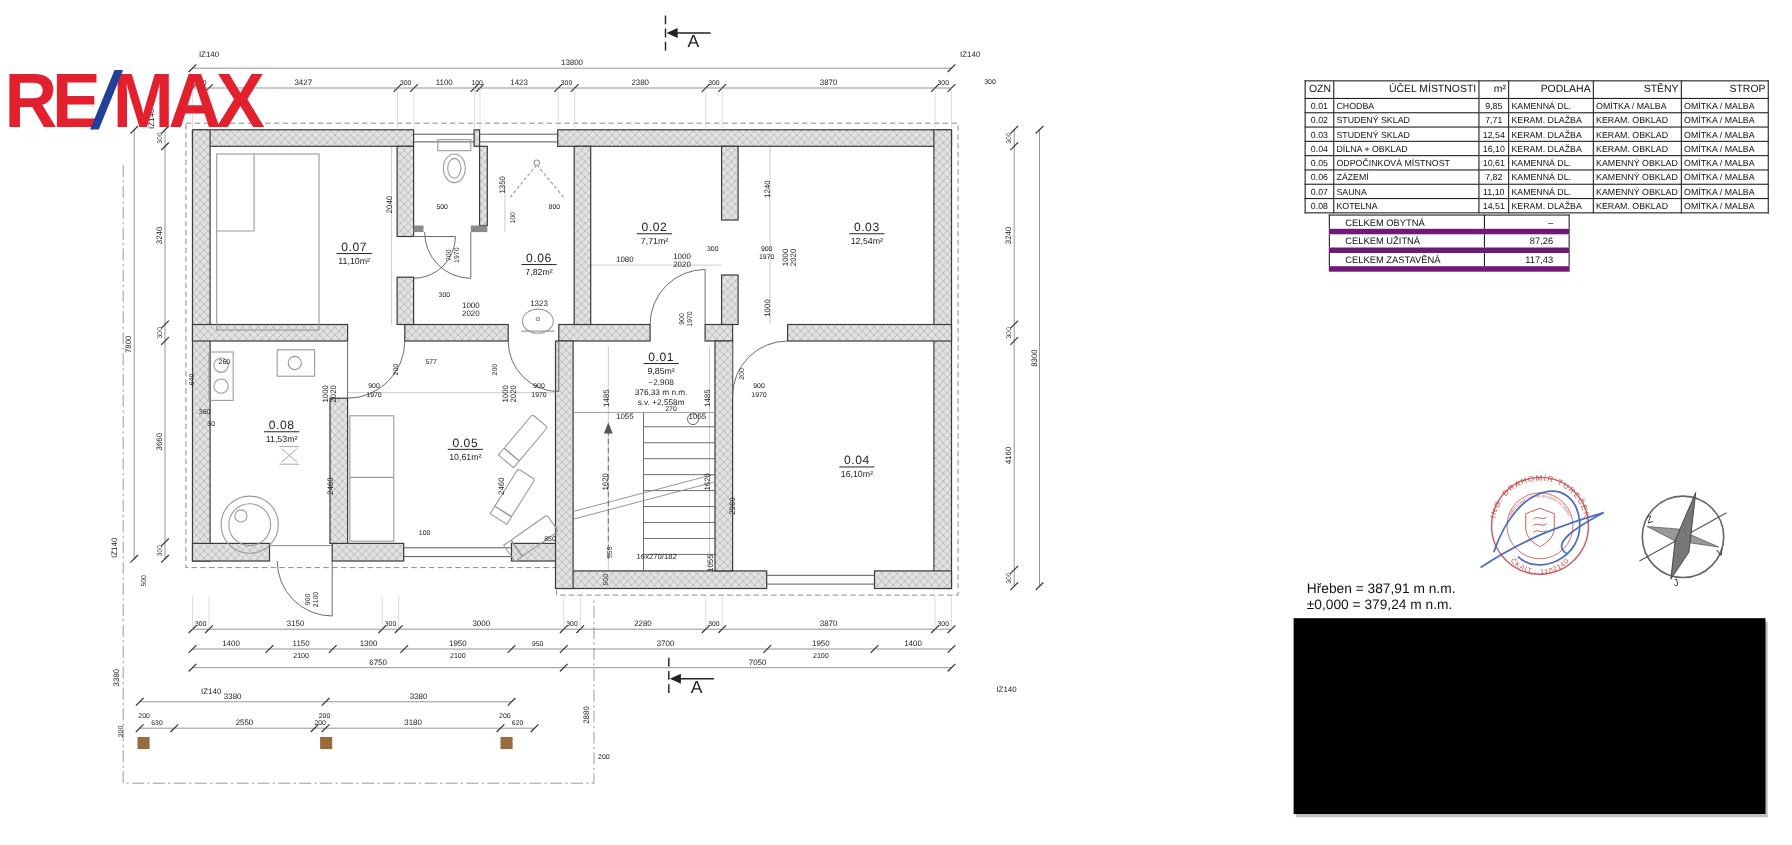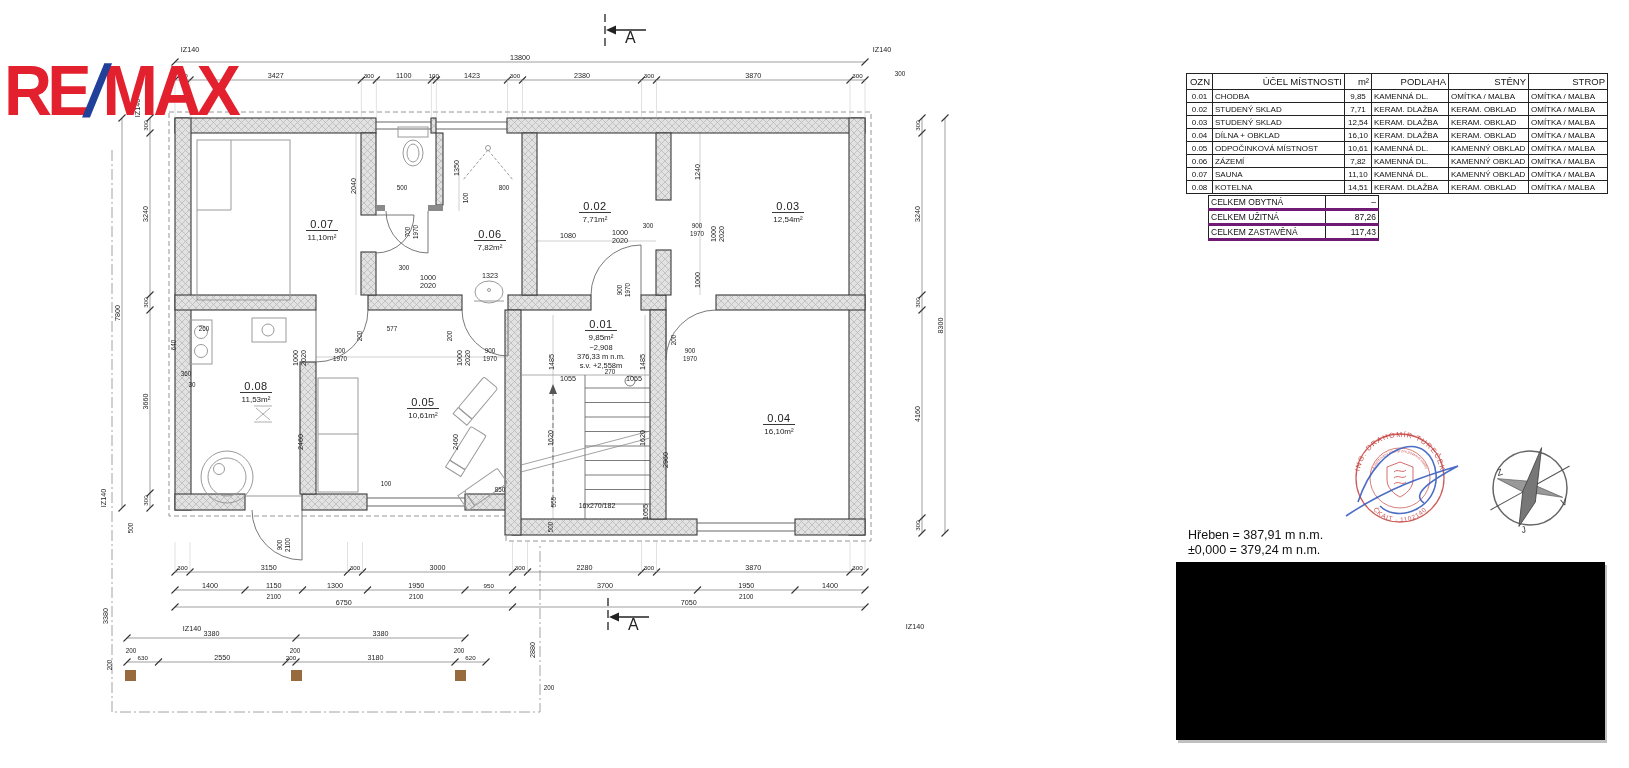--- a/index.html
+++ b/index.html
@@ -19,8 +19,8 @@
   #schedule th{font-size:9.5px;height:15px;text-align:right;}
   #schedule td.c{text-align:center;} #schedule td.r{text-align:center;}
   #summary{margin:1px 0 0 22px;border-collapse:collapse;}
-  #summary td{font-size:8.5px;border-bottom:3px solid #701a75;border-top:1px solid #222;
-    padding:0 2px;height:12px;white-space:nowrap;}
+  #summary td{font-size:8.5px;border-bottom:5px solid #701a75;border-top:1px solid #222;
+    padding:0 14px;height:12px;white-space:nowrap;}
   #summary td.v{text-align:right;width:48px;}
   #summary td.l{width:112px;}
   

